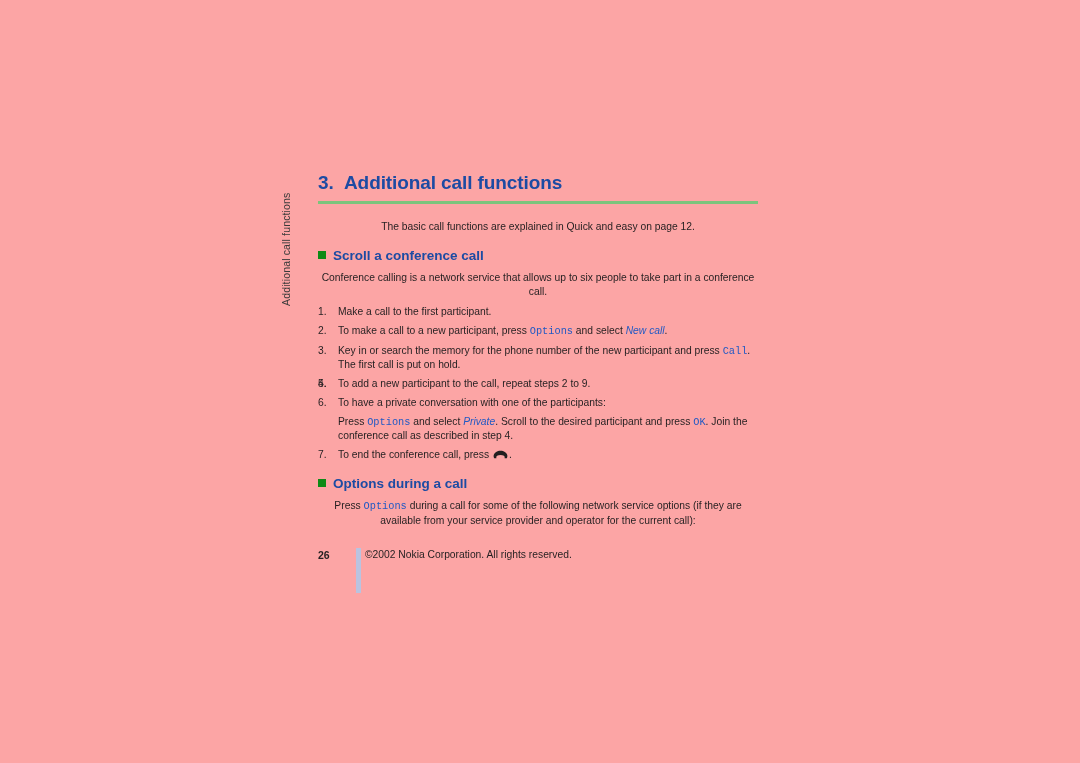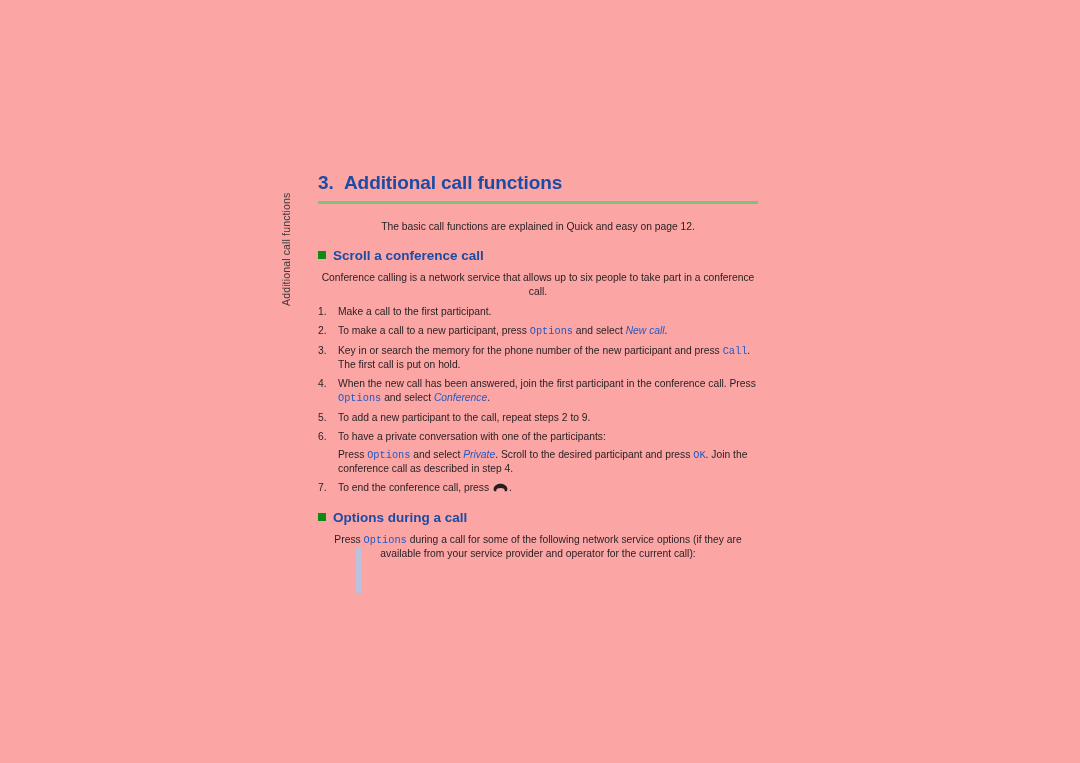--- a/index.html
+++ b/index.html
@@ -212,7 +212,7 @@
         <li><span class="marker">1.</span><span><span>Make a call to the first participant.</span></span></li>
         <li><span class="marker">2.</span><span><span>To make a call to a new participant, press </span><span class="ui">Options</span><span> and select </span><span class="it">New call</span><span>.</span></span></li>
         <li><span class="marker">3.</span><span><span>Key in or search the memory for the phone number of the new participant and press </span><span class="ui">Call</span><span>. The first call is put on hold.</span></span></li>
-        <li><span class="marker">4.</span><span><span>When the new call has been answered, join the first participant in the conference call. Press </span><span class="ui">Options</span><span> and select </span><span class="it">Conference</span><span>.</span></span></li>
+        <li><span class="marker">4.</span></li>
         <li><span class="marker">5.</span><span><span>To add a new participant to the call, repeat steps 2 to 9.</span></span></li>
         <li><span class="marker">6.</span><span><span>To have a private conversation with one of the participants:</span></span><div class="substep"><span>Press </span><span class="ui">Options</span><span> and select </span><span class="it">Private</span><span>. Scroll to the desired participant and press </span><span class="ui">OK</span><span>. Join the conference call as described in step 4.</span></div></li>
         <li><span class="marker">7.</span><span><span>To end the conference call, press </span><span class="endcall-icon"><svg viewBox="0 0 15 9" width="15" height="9">

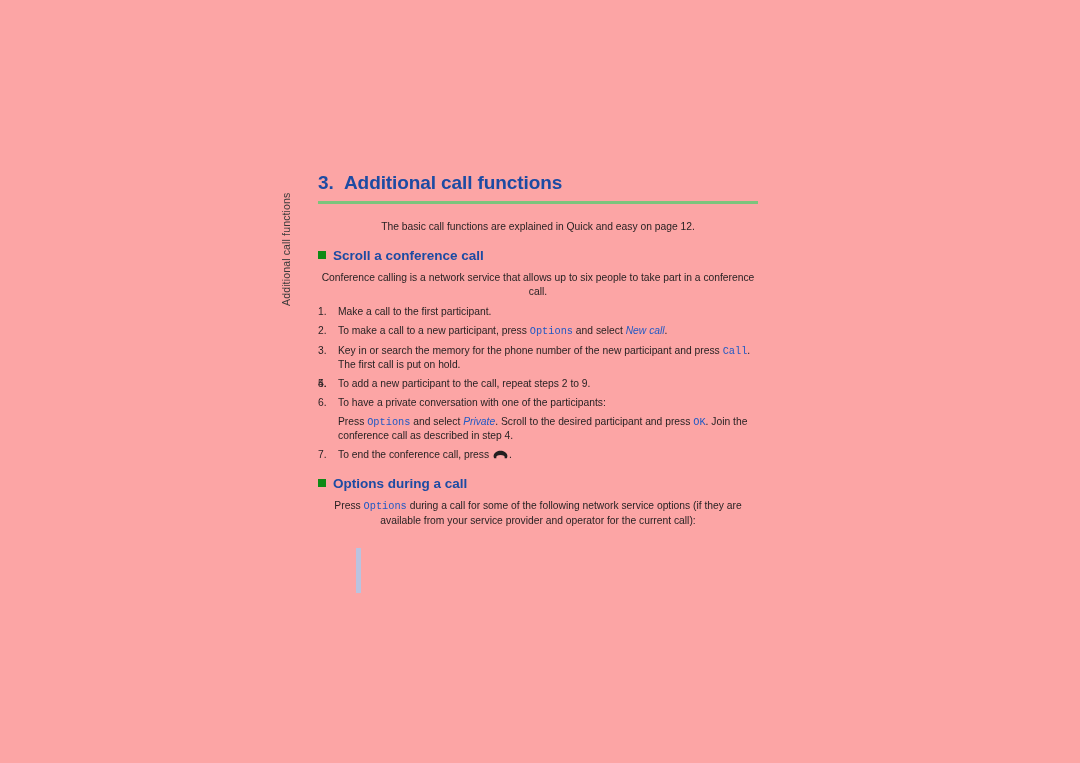--- a/index.html
+++ b/index.html
@@ -228,6 +228,10 @@
   </div>
 
   <div class="footer-bar"></div>
+  <div class="footer">
+    <span class="pageno">26</span>
+    <span class="copy">©2002 Nokia Corporation. All rights reserved.</span>
+  </div>
 
 </div>
 

